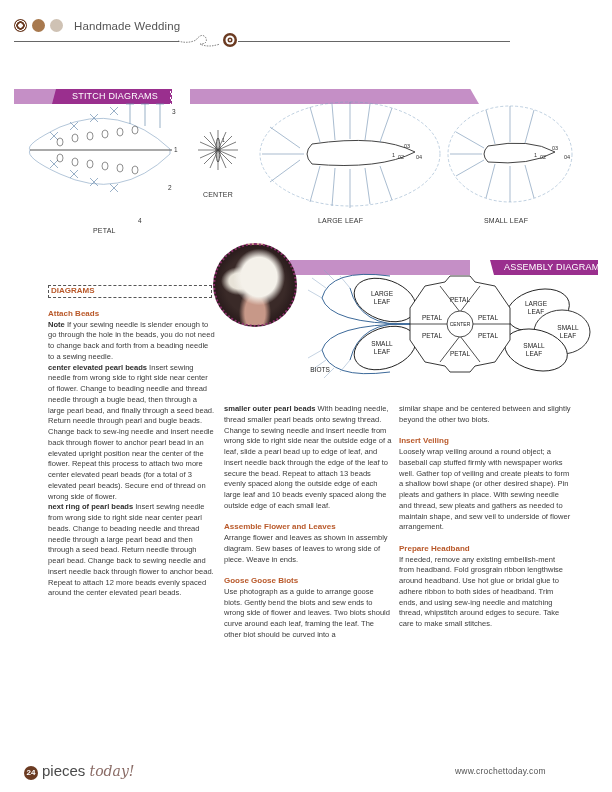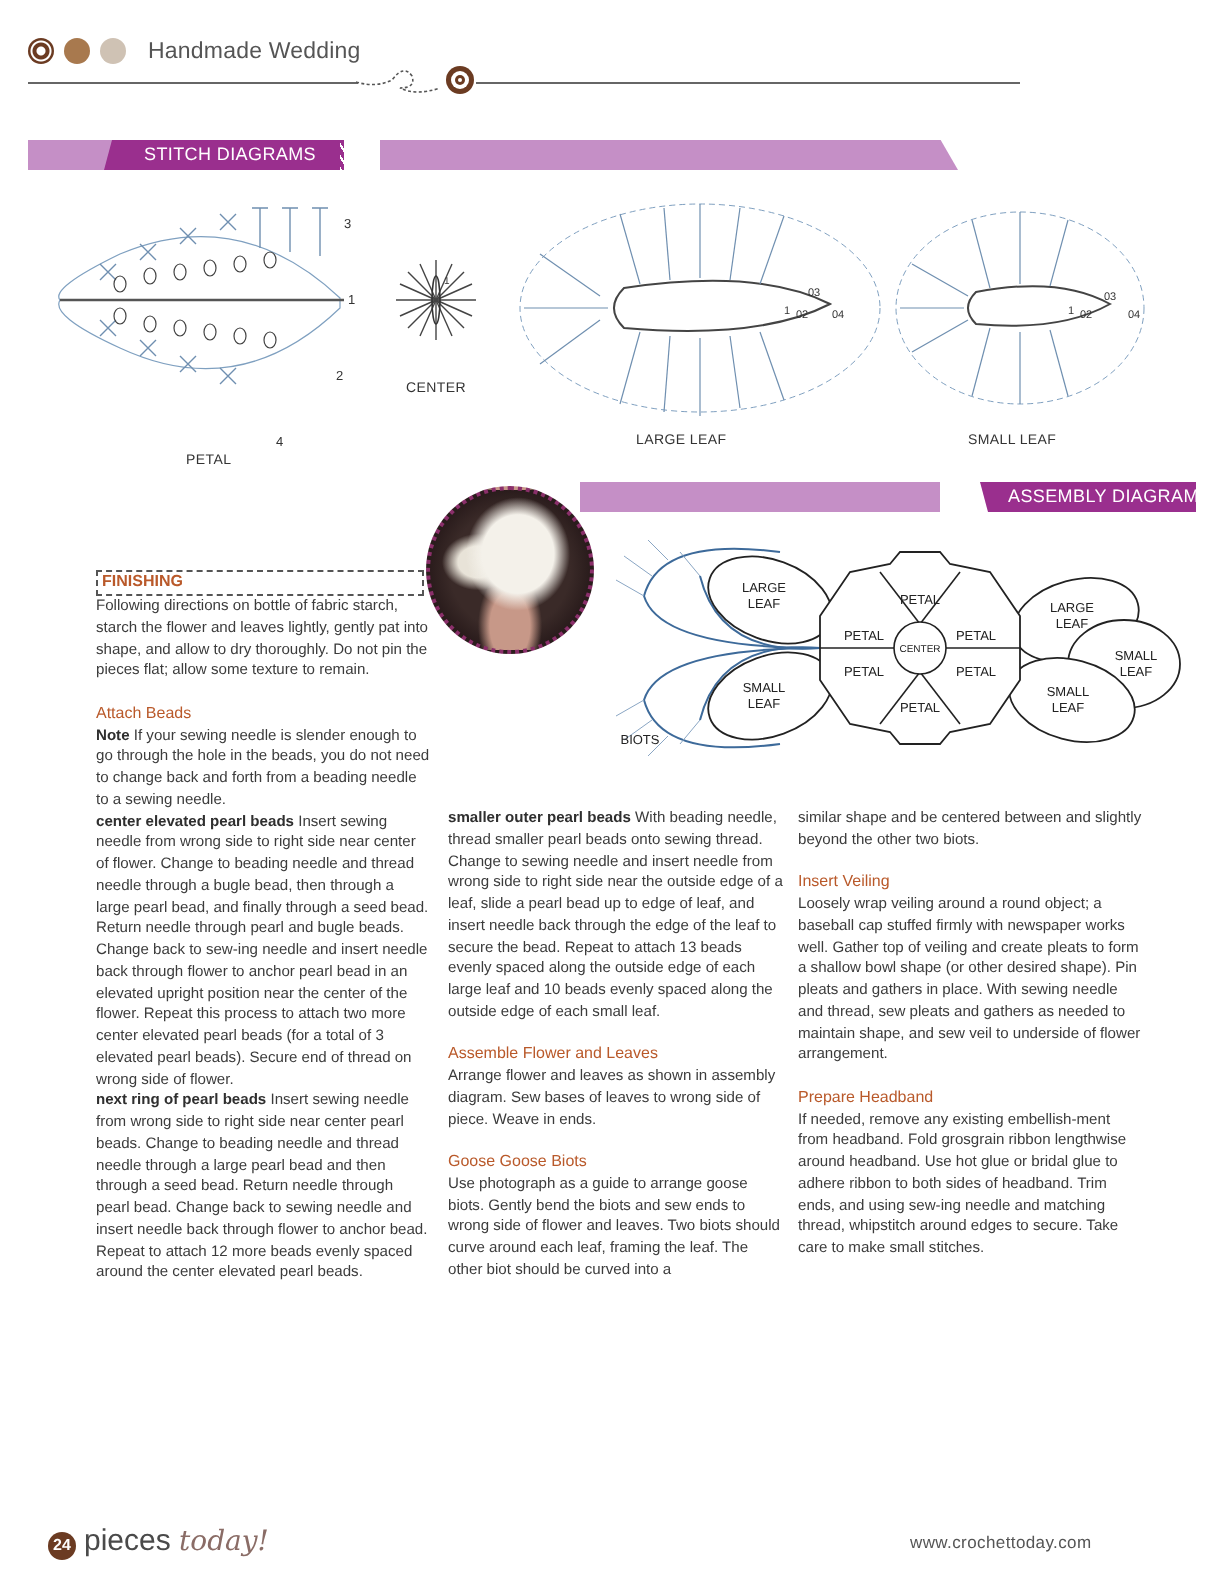--- a/index.html
+++ b/index.html
@@ -19,7 +19,7 @@
   .rule-deco { position: absolute; left: 178px; top: 30px; width: 64px; height: 20px; }
 
   
-  .banner { position: absolute; height: 15px; }
+  .banner { position: absolute; height: 15px; margin-top: 19px; }
   .banner .light { position: absolute; top: 0; height: 15px; background: #c58fc6; }
   .banner .dark { position: absolute; top: 0; height: 15px; background: #9a2f8e; }
   .banner .lbl { position: absolute; top: 2px; font-size: 9px; color: #fff; letter-spacing: 0.2px; text-transform: uppercase; }

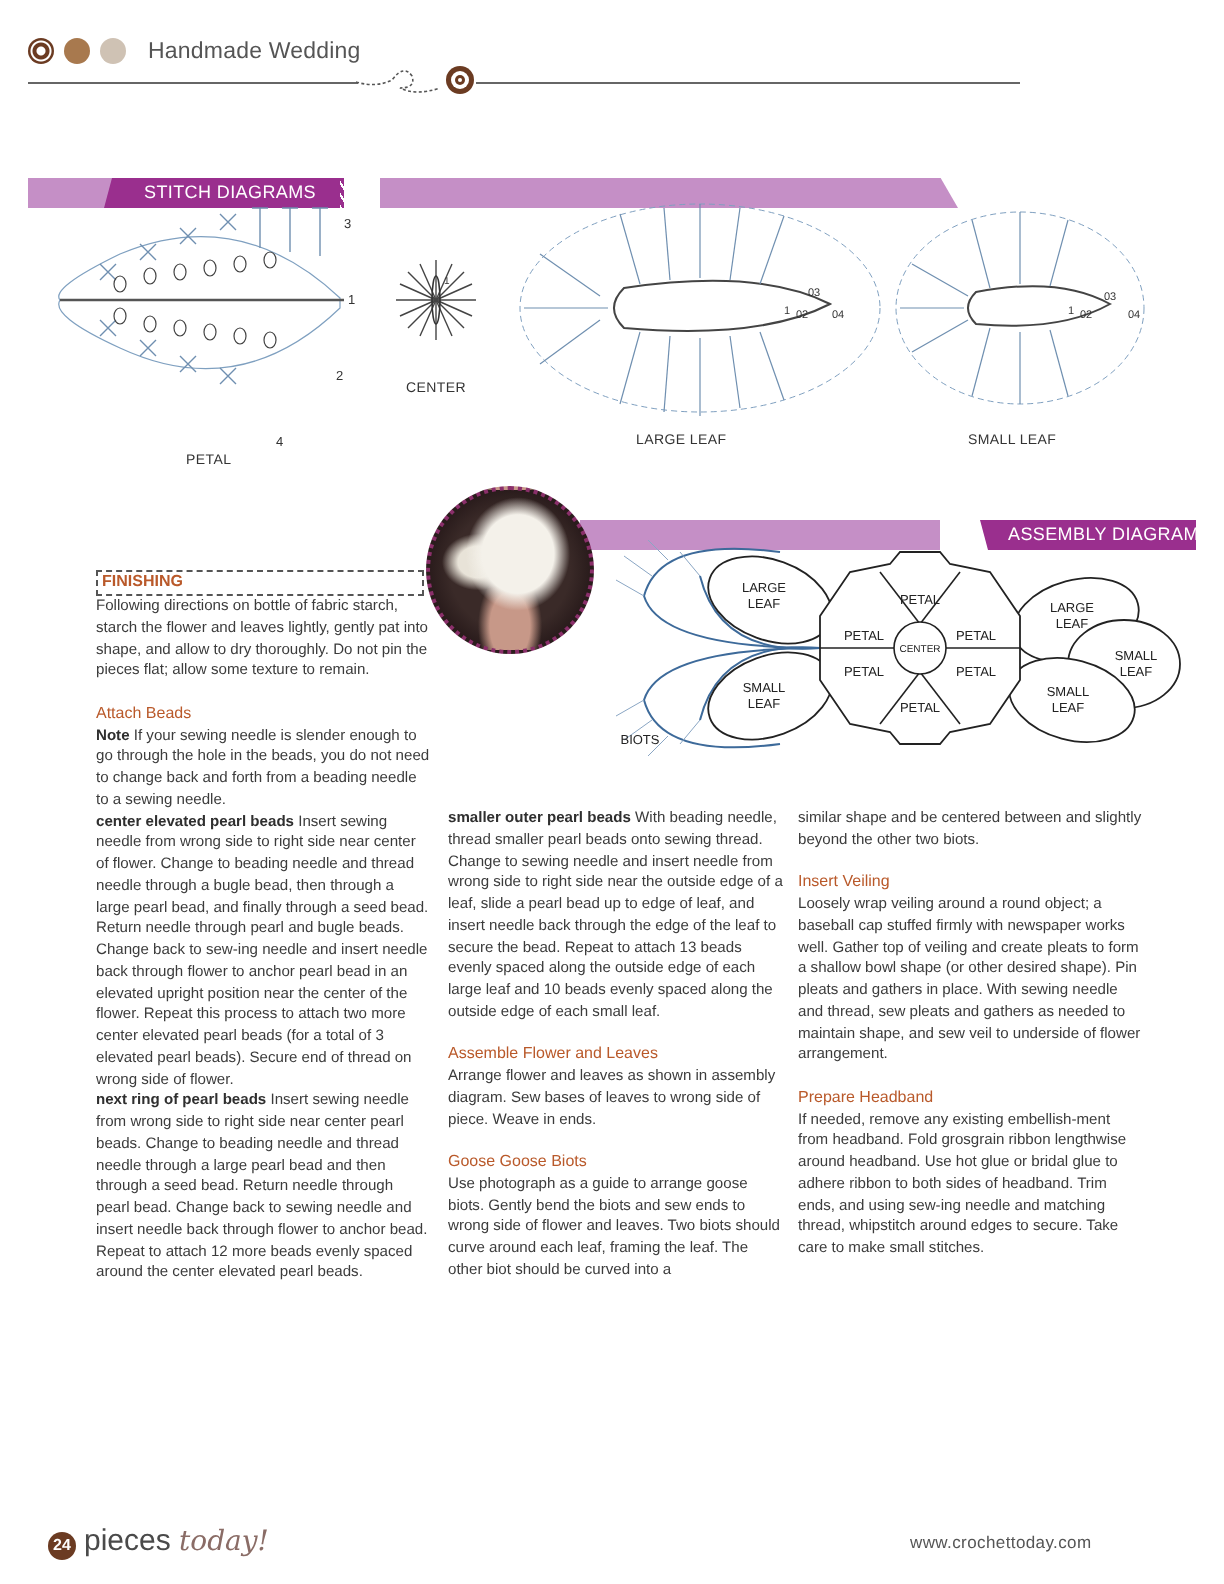--- a/index.html
+++ b/index.html
@@ -245,7 +245,7 @@
 </svg>
 
 <div class="finishing-box">
-  <span>FINISHING</span>
+  <span>DIAGRAMS</span>
 </div>
 
 <div class="col" style="left:48px; top:298px; width:167px;">

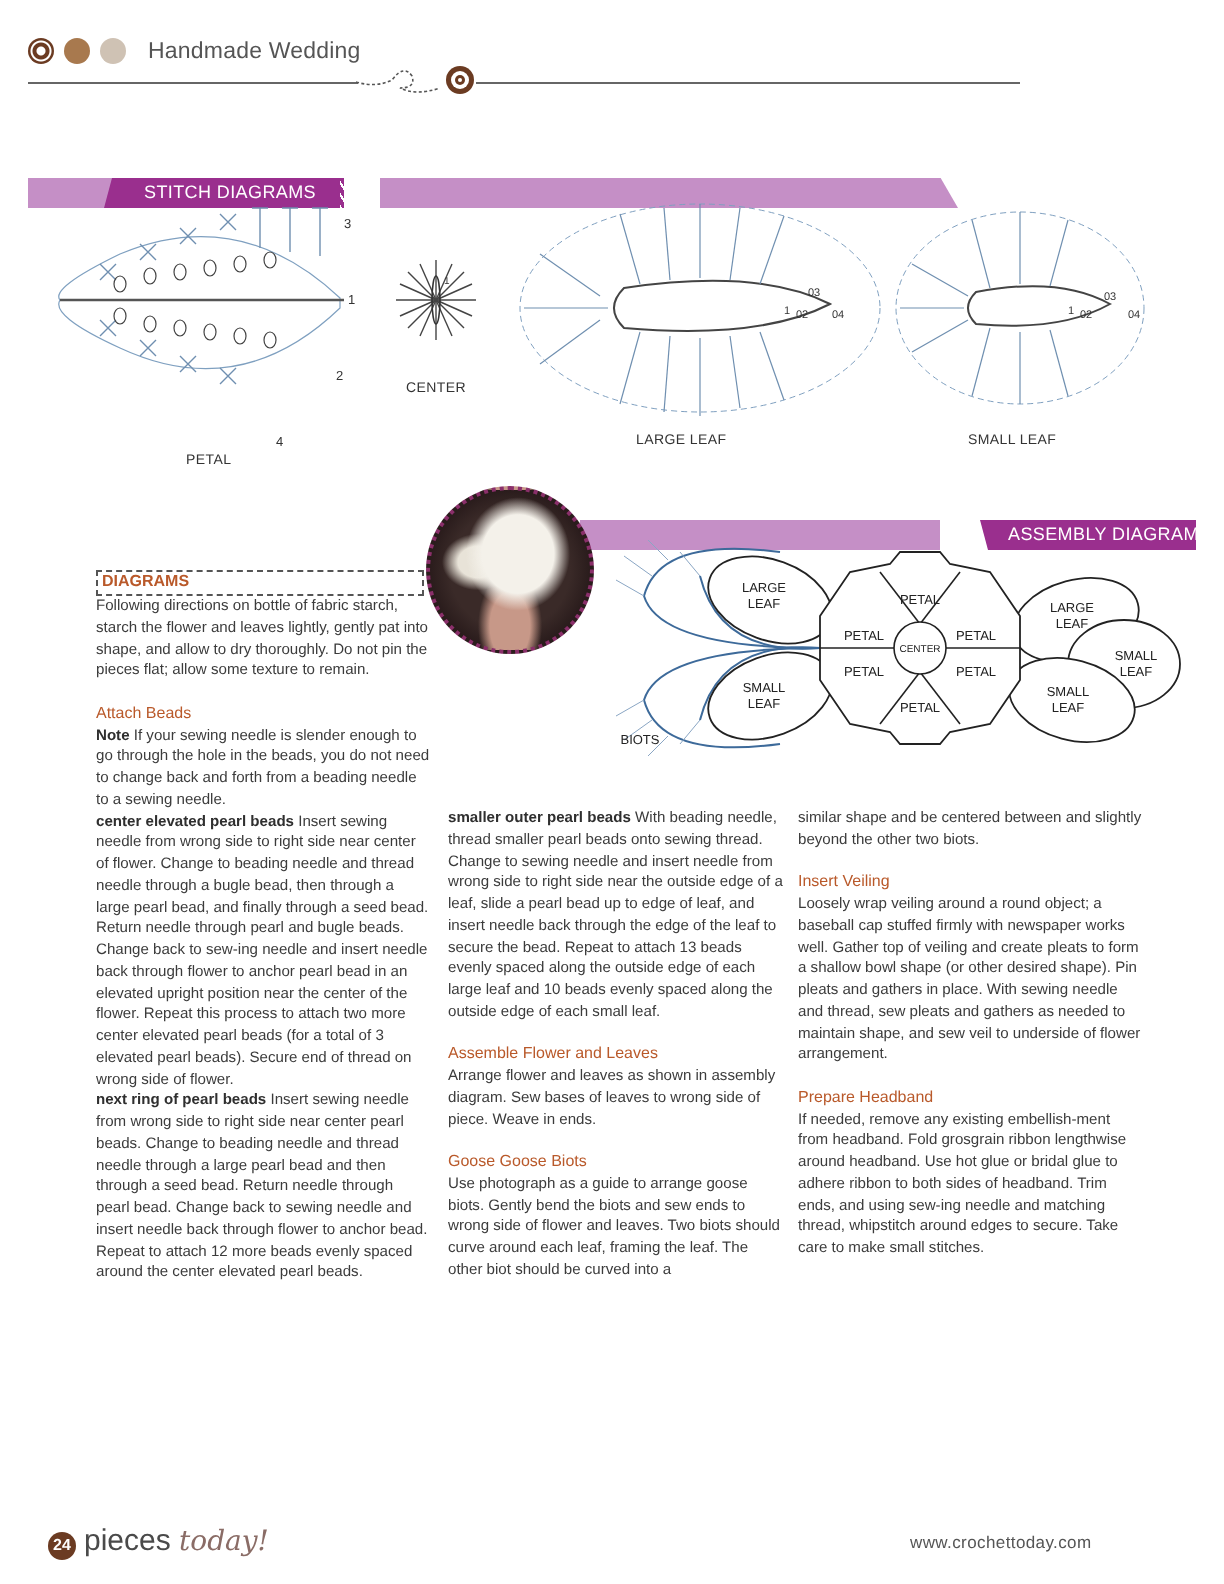--- a/index.html
+++ b/index.html
@@ -249,7 +249,6 @@
 </div>
 
 <div class="col" style="left:48px; top:298px; width:167px;">
-  <p>Following directions on bottle of fabric starch, starch the flower and leaves lightly, gently pat into shape, and allow to dry thoroughly. Do not pin the pieces flat; allow some texture to remain.</p>
   <div class="gap"></div>
   <p class="h-orange">Attach Beads</p>
   <p><span class="bold">Note</span><span> If your sewing needle is slender enough to go through the hole in the beads, you do not need to change back and forth from a beading needle to a sewing needle.</span></p>

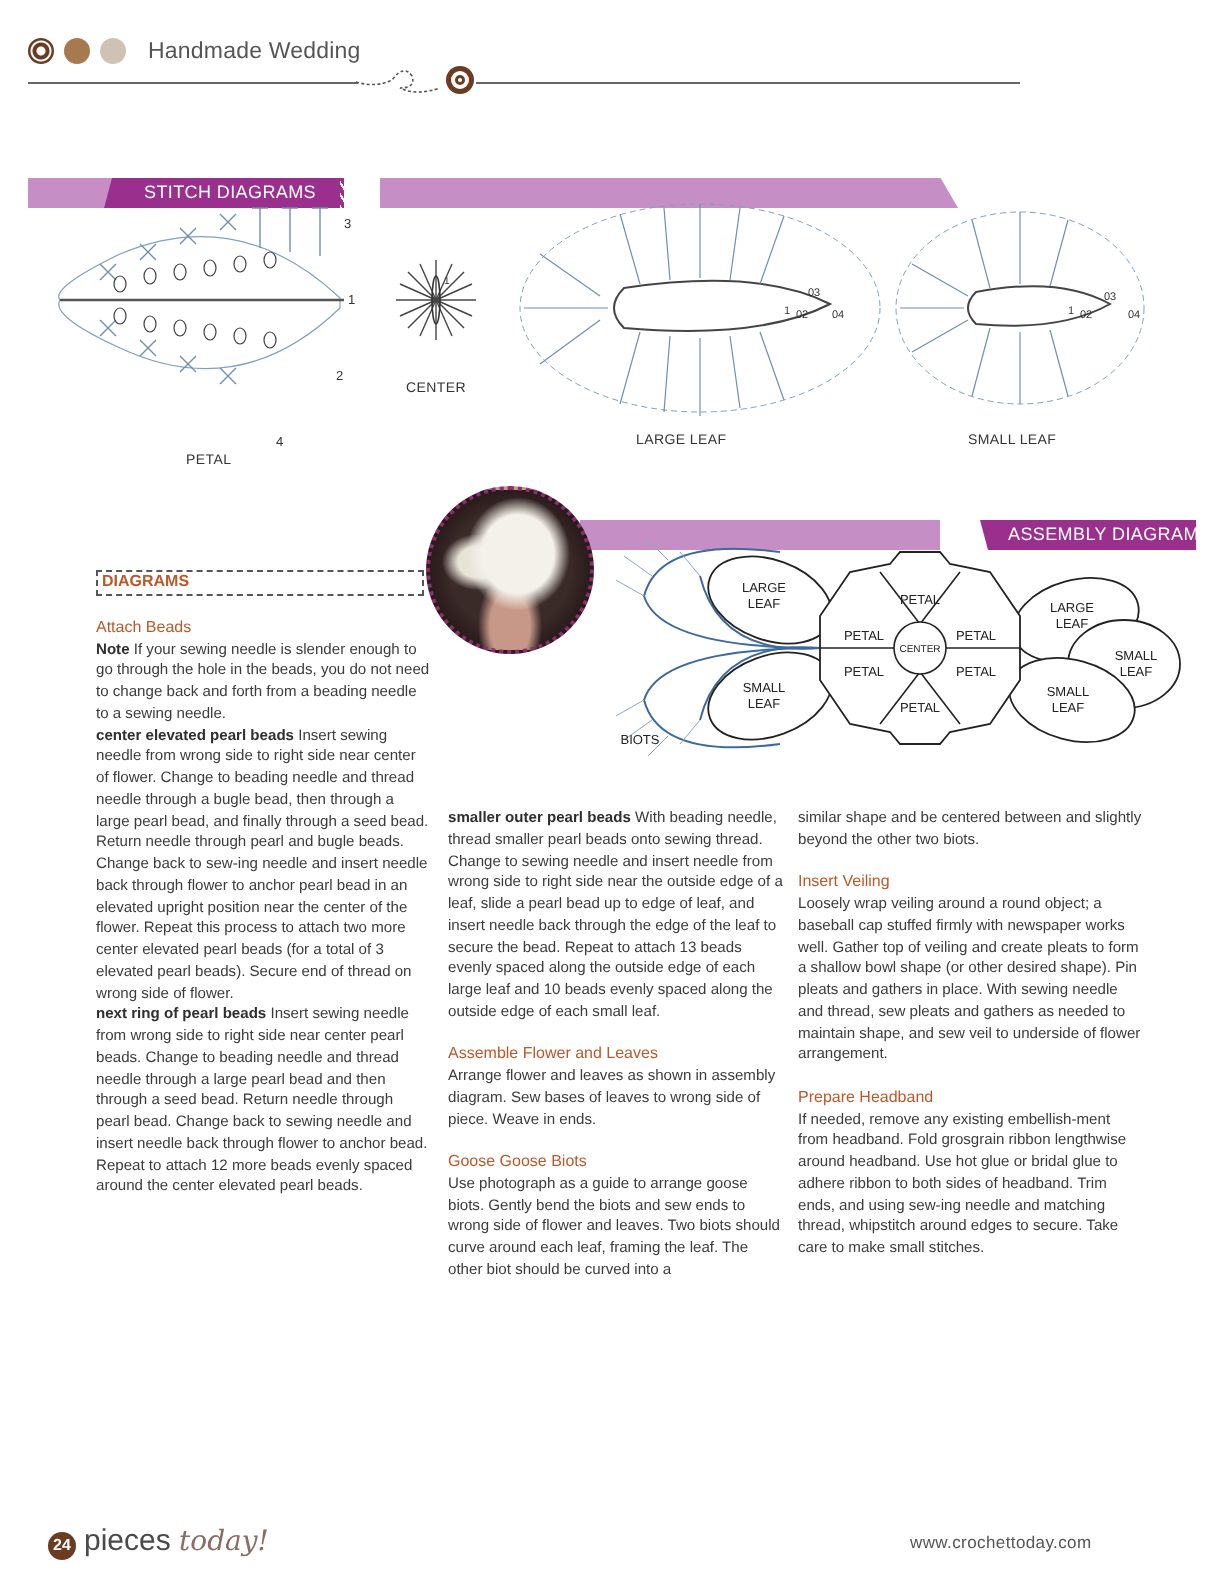--- a/index.html
+++ b/index.html
@@ -43,7 +43,7 @@
   .col { position: absolute; font-size: 7.55px; line-height: 10.75px; color: #3b3b3b; }
   .col p { margin: 0; }
   .col .gap { height: 10.75px; }
-  .h-orange { color: #b9592a; font-weight: normal; font-size: 8px; }
+  .h-orange { color: #b9592a; font-weight: bold; font-size: 8px; }
   .bold { font-weight: bold; color: #2f2f2f; }
 
   .finishing-box { position: absolute; left: 48px; top: 285px; width: 162px; height: 11px;

